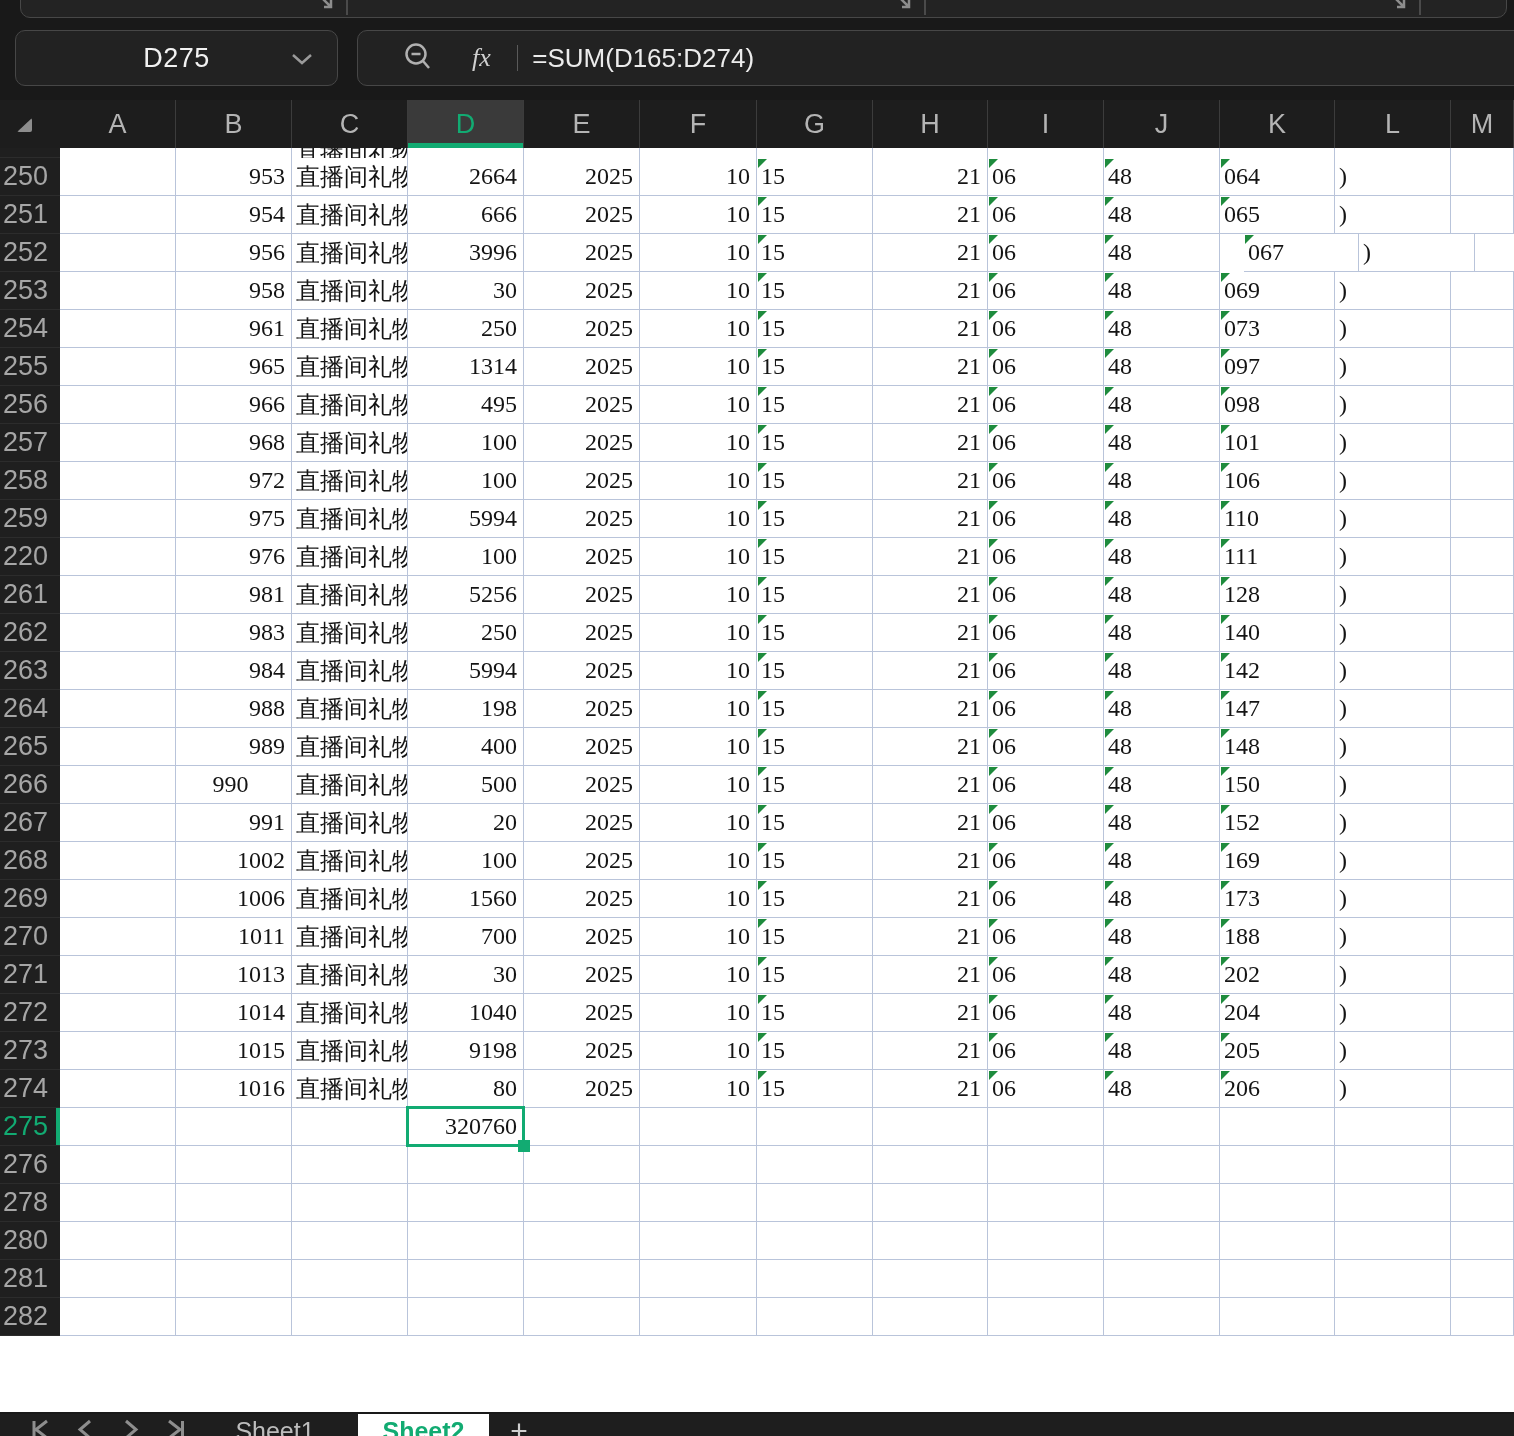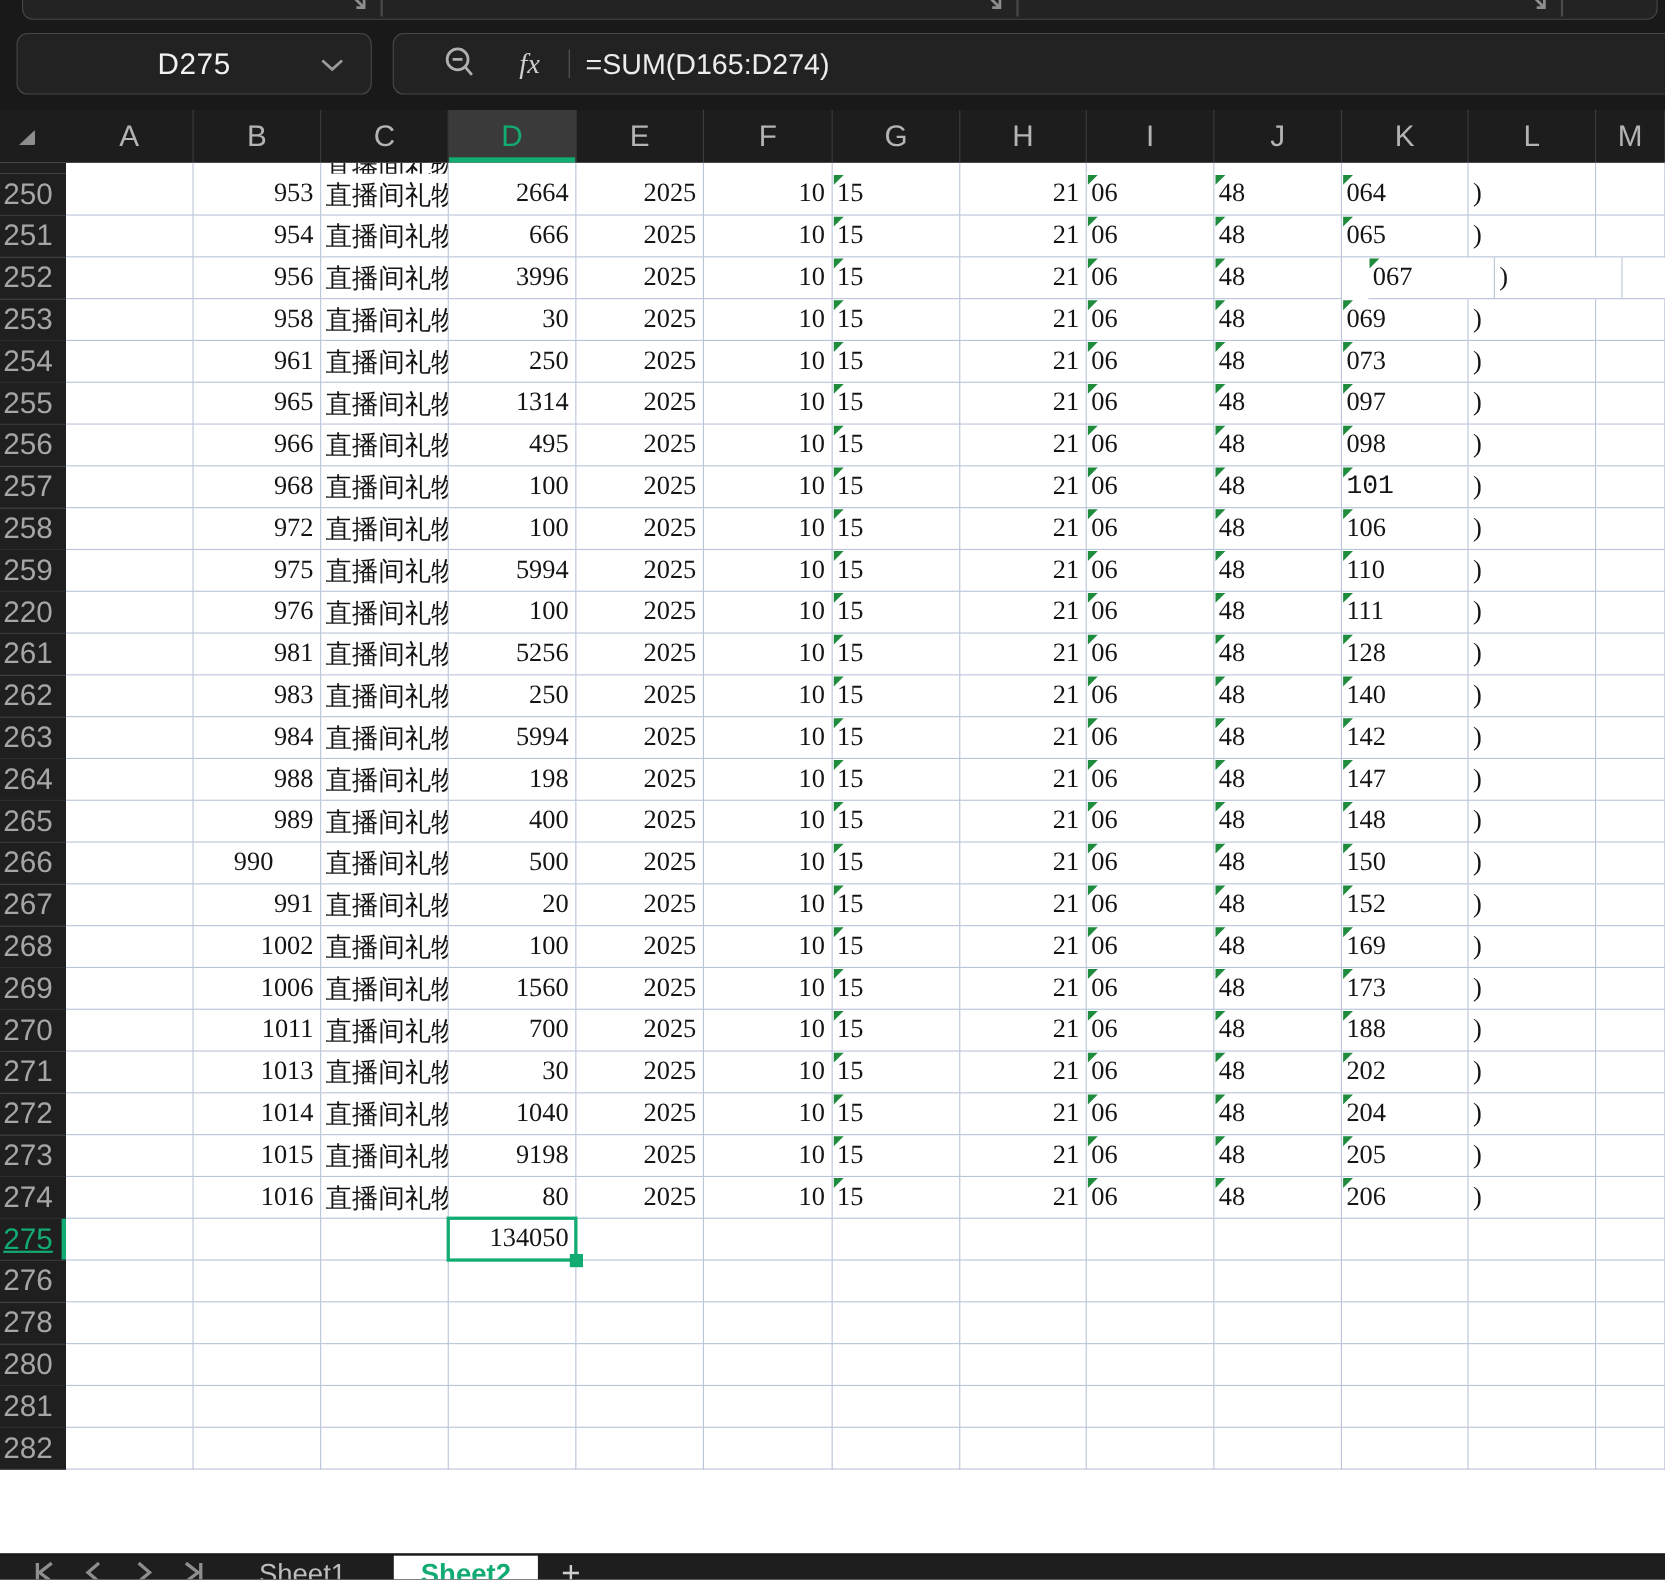--- a/index.html
+++ b/index.html
@@ -550,7 +550,7 @@
         <span>48</span>
         <div class="tri"></div>
       </div>
-      <div class="cell al-l" style="width: 115px; font-family: Liberation Mono, monospace;">
+      <div class="cell al-l" style="width: 115px;">
         <span>101</span>
         <div class="tri"></div>
       </div>

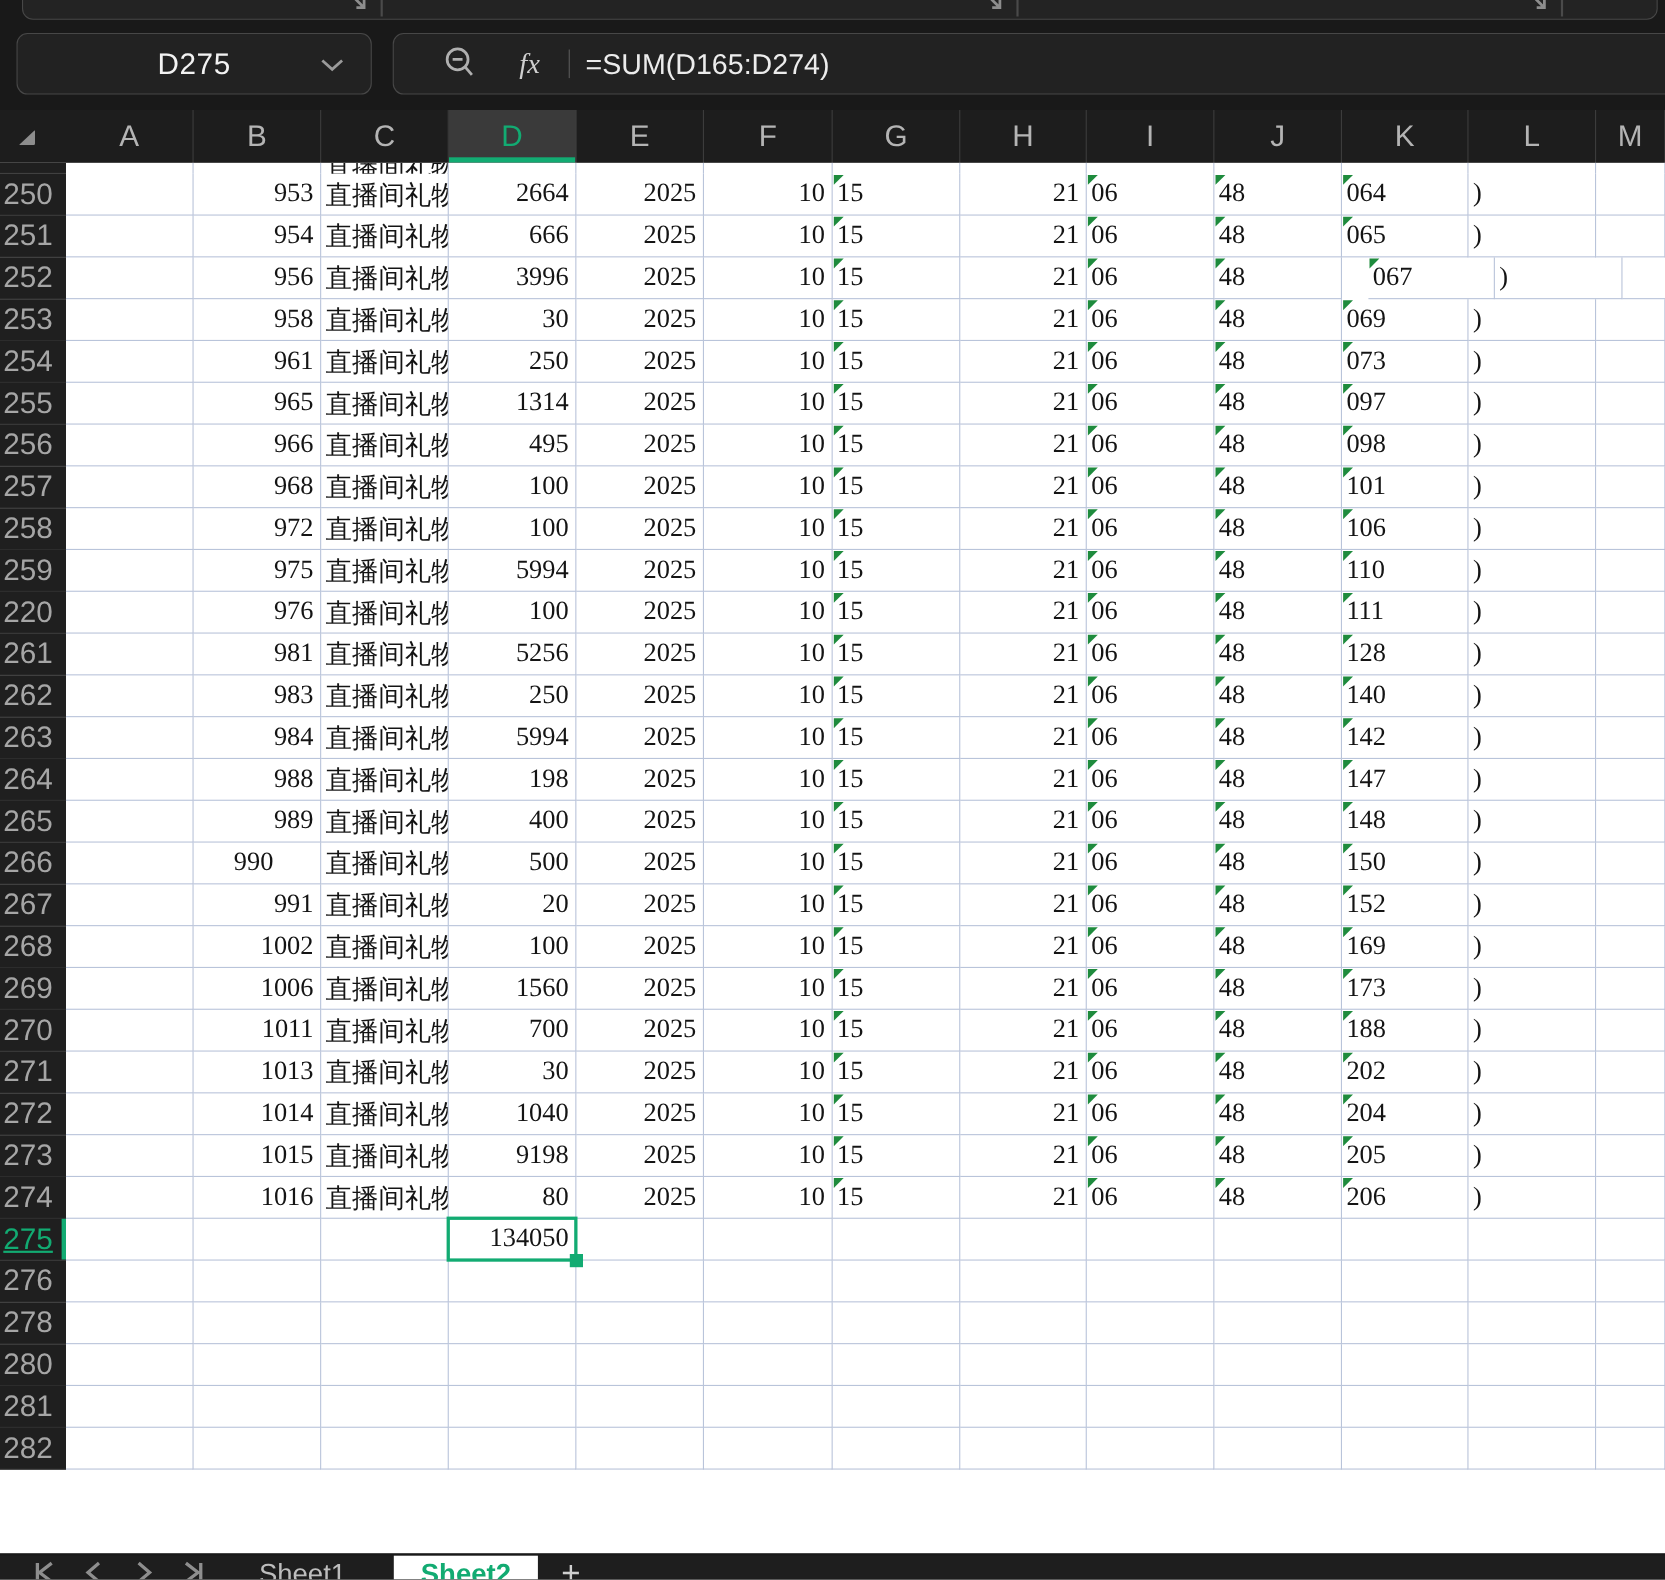--- a/index.html
+++ b/index.html
@@ -64,7 +64,7 @@
   .row-h{position:relative;width:60px;flex:0 0 auto;background:#1f1f1f;
     color:#a6a6a6;font-size:27px;display:flex;align-items:center;
     padding-left:3px;box-sizing:border-box;border-bottom:1px solid #2c2c2c;}
-  .row-h.sel{color:var(--accent);text-decoration:underline;}
+  .row-h.sel{color:var(--accent);}
   .row-h .selbar{position:absolute;right:0;top:0;bottom:0;width:4px;background:var(--accent);}
   .cell{position:relative;height:38px;flex:0 0 auto;box-sizing:border-box;
     border-right:1px solid var(--grid);border-bottom:1px solid var(--grid);

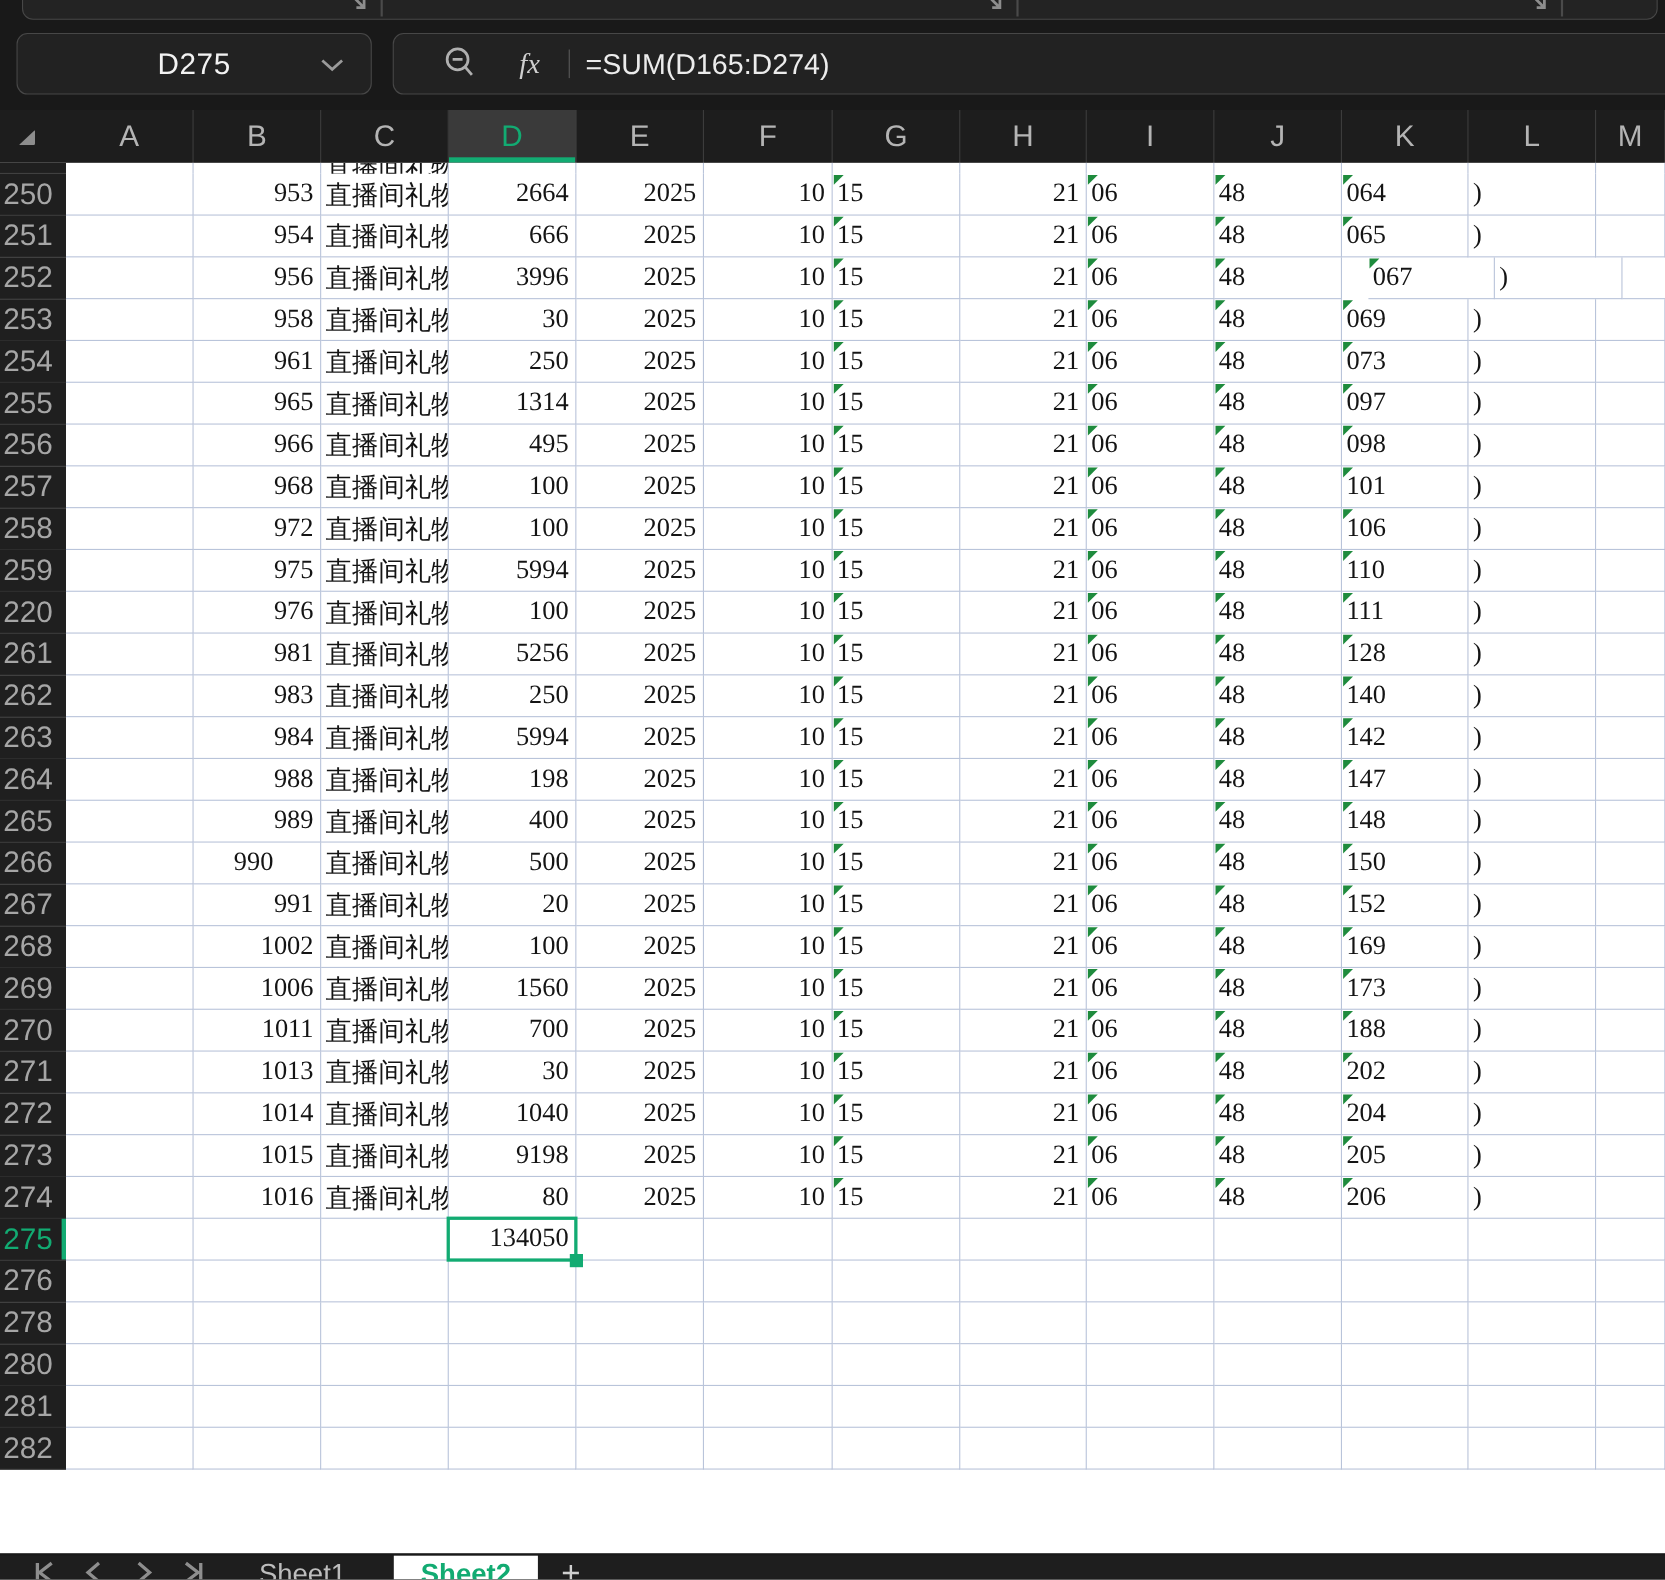--- a/index.html
+++ b/index.html
@@ -1316,7 +1316,7 @@
       <div class="cell al-r" style="width: 116px;"></div>
       <div class="cell al-l" style="width: 116px;"></div>
       <div class="cell al-r selected" style="width: 116px;">
-        <span>134050</span>
+        <span>320760</span>
         <div class="selborder"></div>
         <div class="handle"></div>
       </div>

